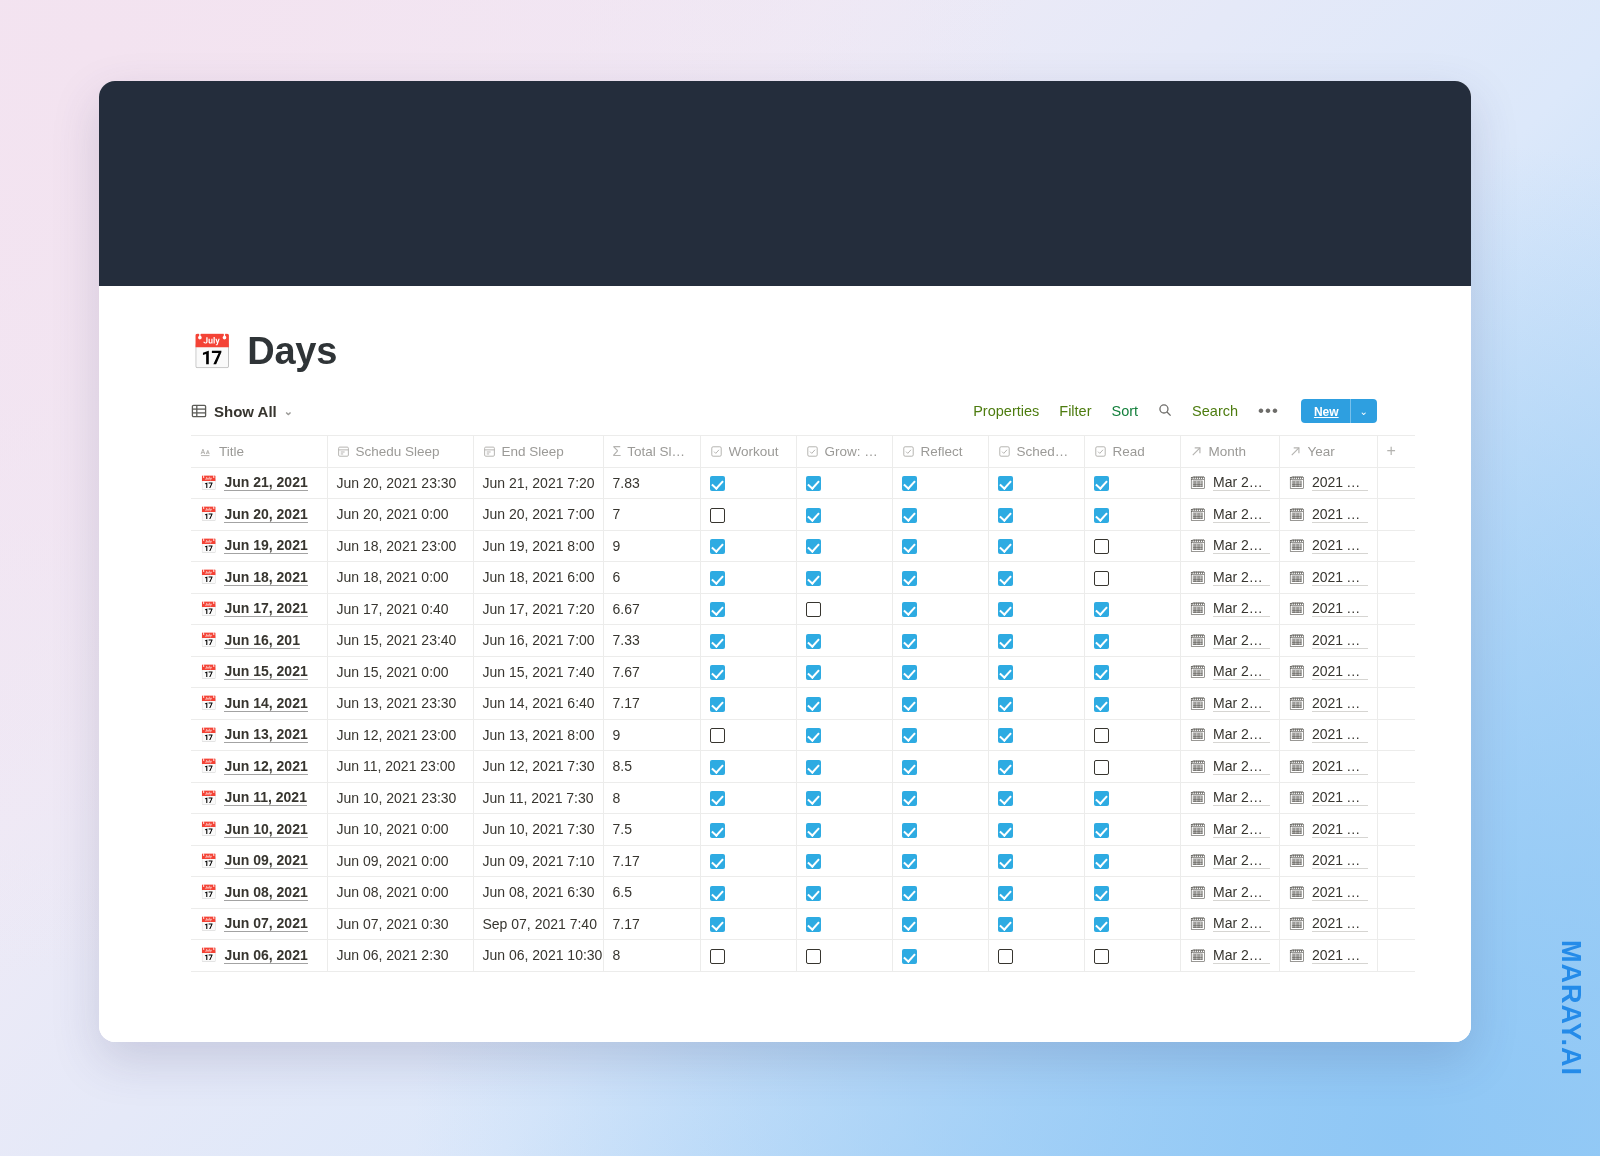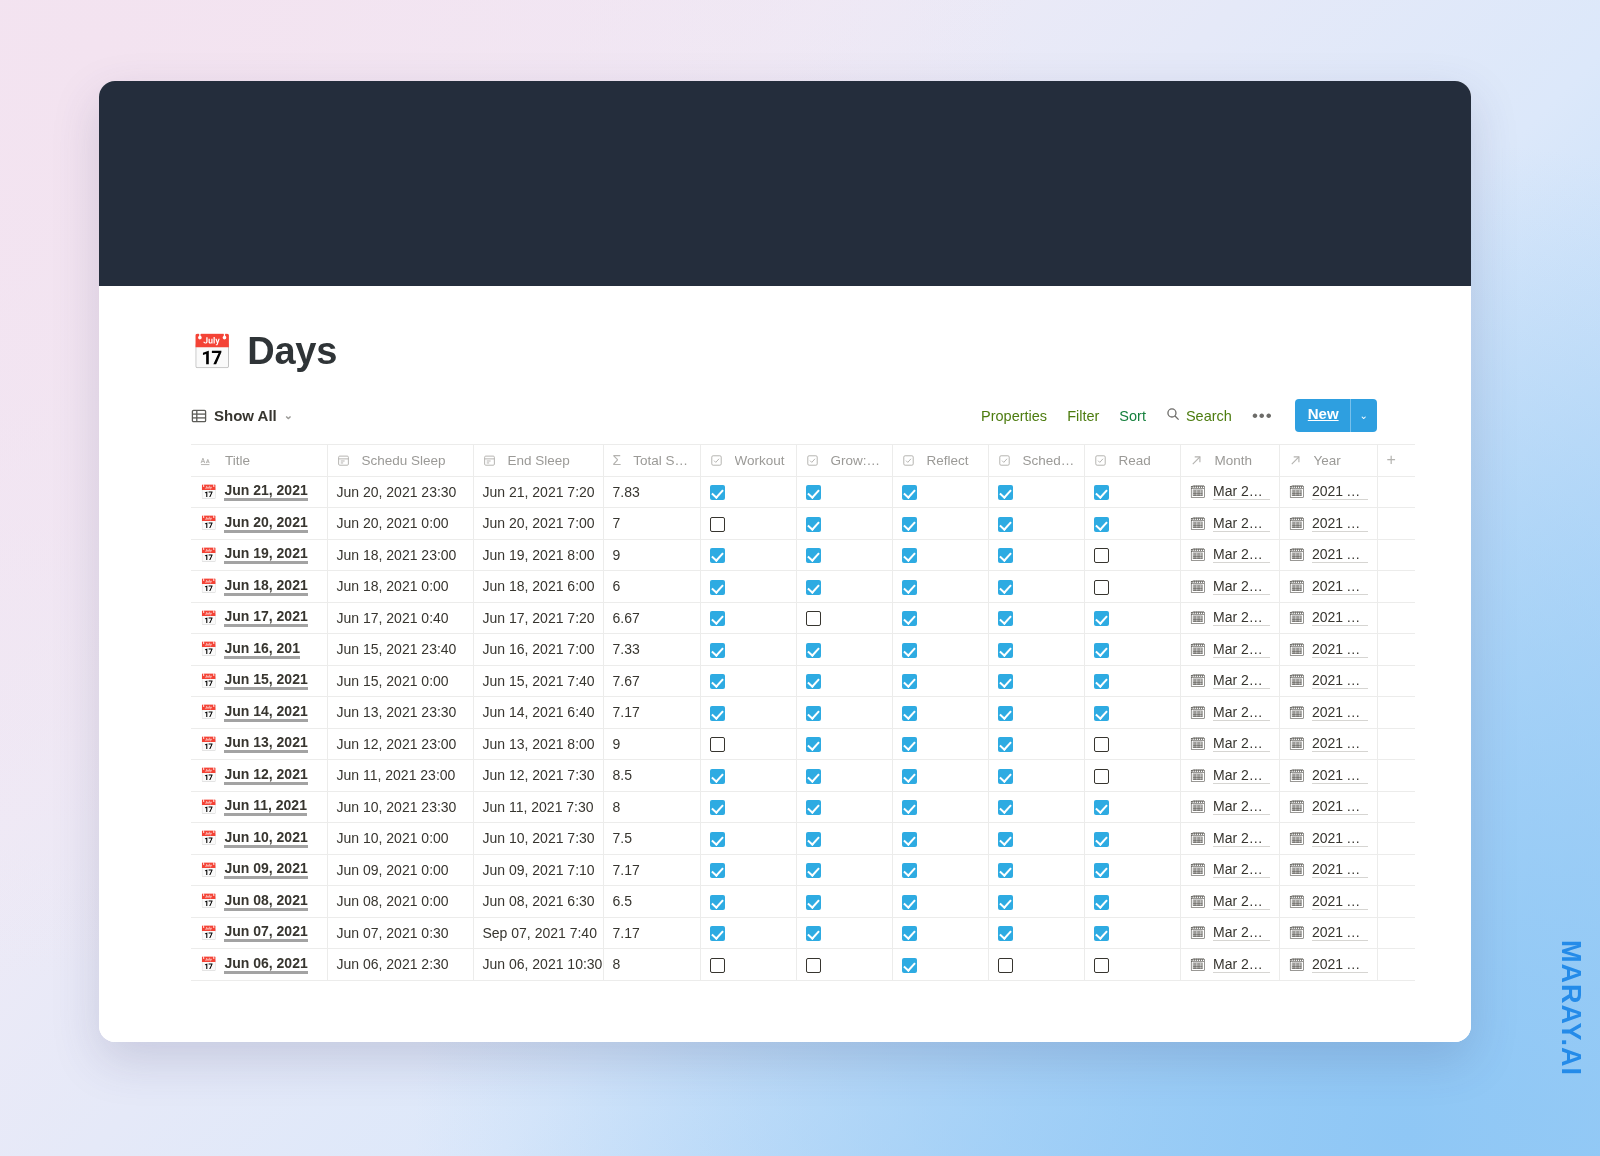--- a/index.html
+++ b/index.html
@@ -92,7 +92,7 @@
     white-space: nowrap;
   }
   .tb-item.accent { color: #15803d; }
-  .tb-search { display: flex; align-items: center; gap: 6px; text-align: right; }
+  .tb-search { display: flex; align-items: center; gap: 20px; text-align: right; }
   .tb-search svg { width: 14px; height: 14px; }
   .tb-dots { font-size: 17px; color: #6d6c69; letter-spacing: 1px; line-height: 10px; cursor:pointer;}
   .new-btn {

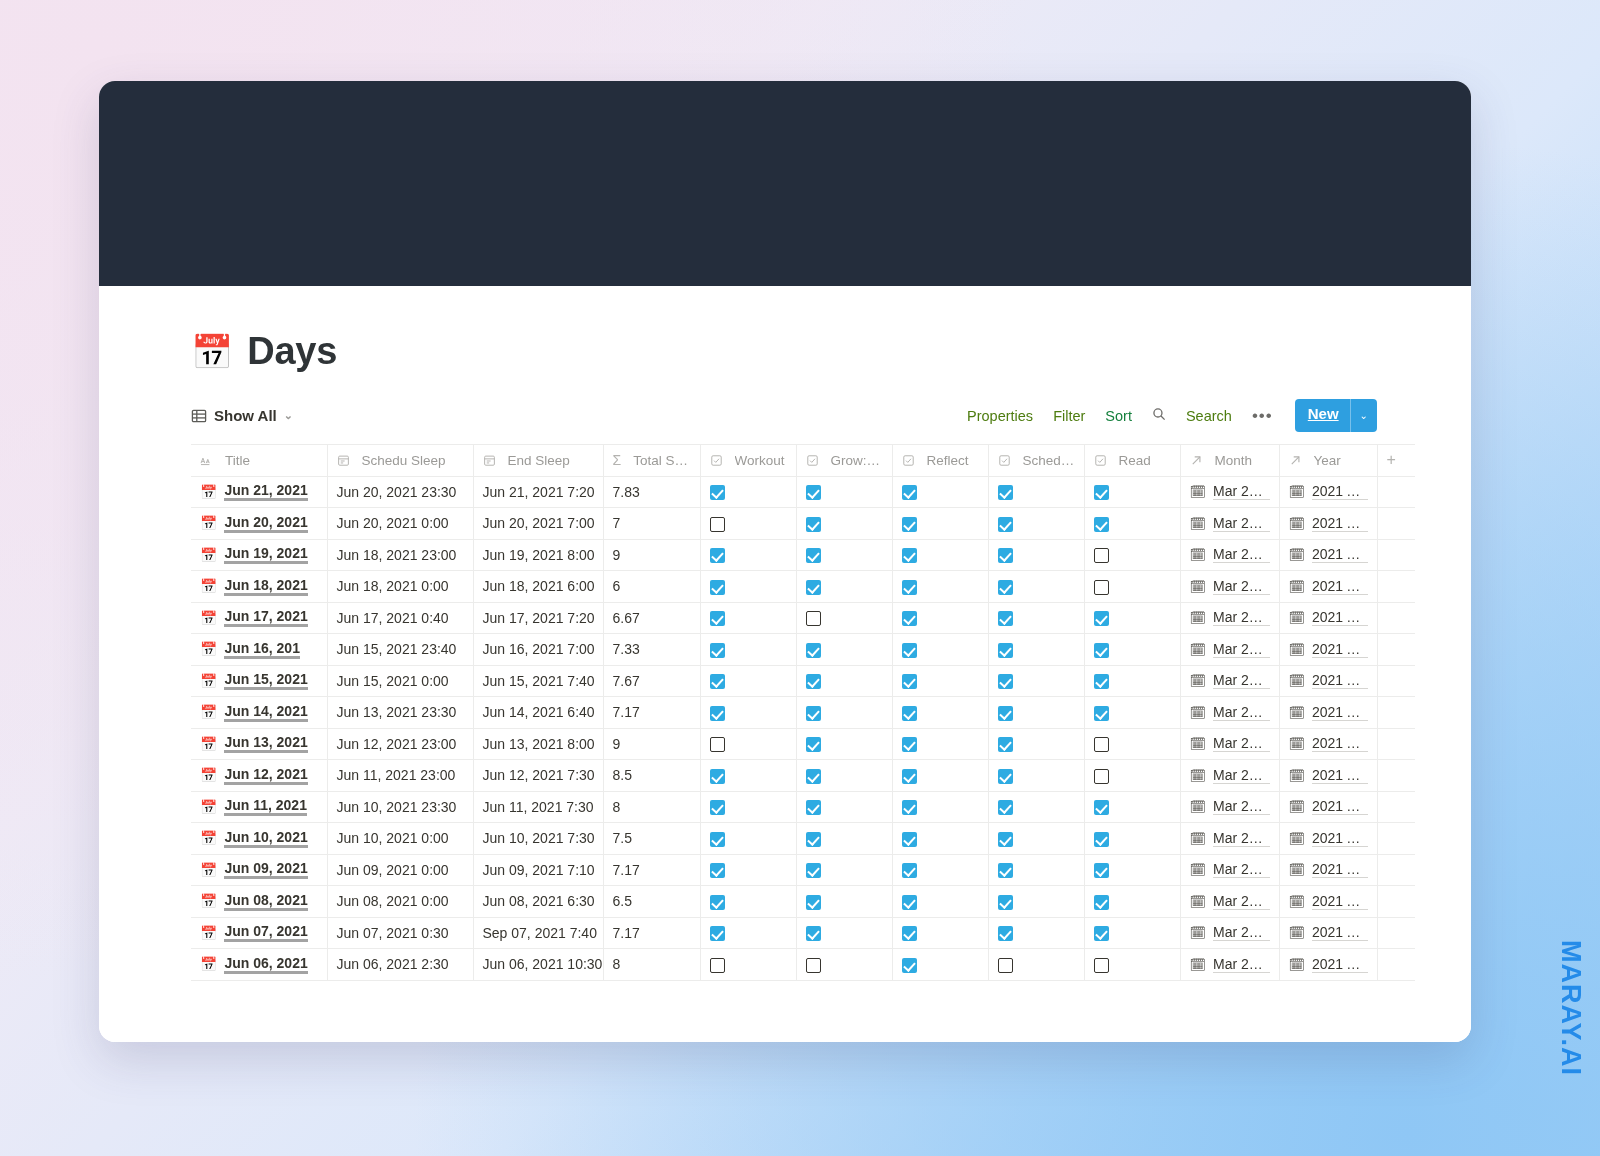--- a/index.html
+++ b/index.html
@@ -104,8 +104,8 @@
     cursor: pointer;
   }
   .new-btn .lbl {
-    color: #fff; font-size: 15px; font-weight: bold;
-    padding: 6px 11px 10px 13px;
+    color: #fff; font-size: 12px; font-weight: bold;
+    padding: 6px 11px 4px 13px;
     text-decoration: underline;
   }
   .new-btn .sep { width: 1px; background: rgba(255,255,255,.35); }

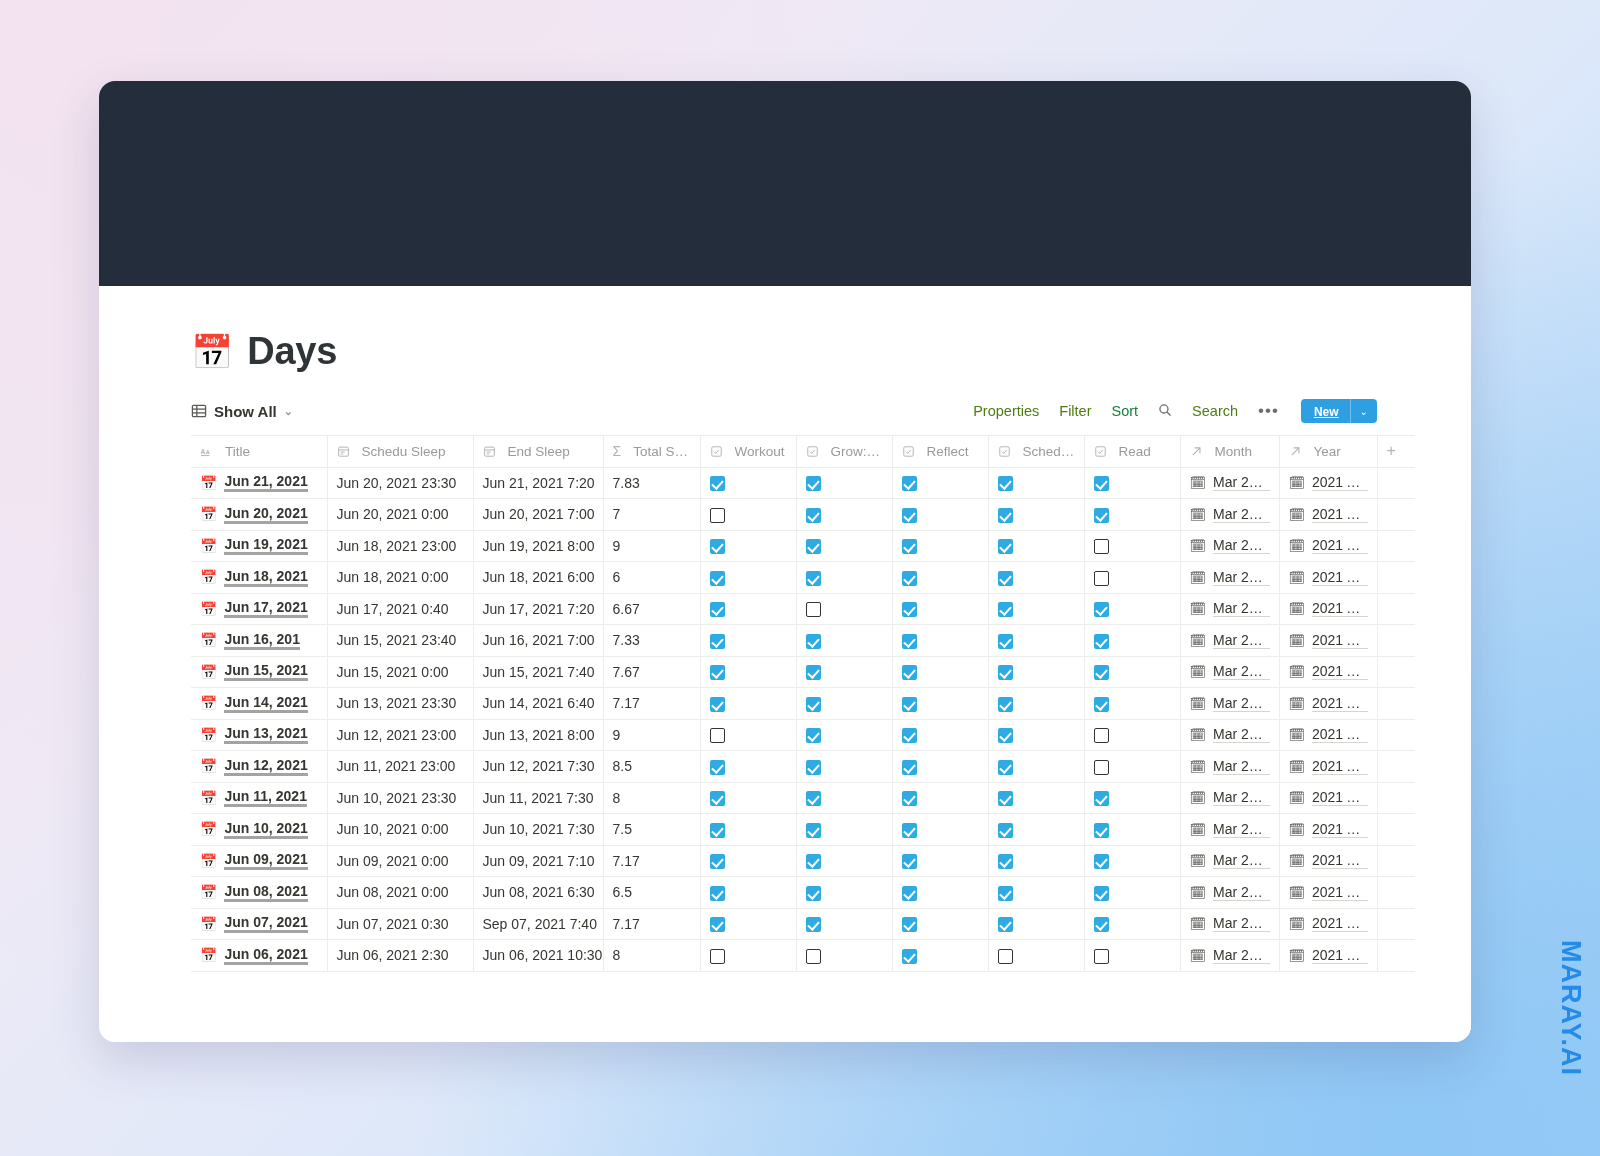--- a/index.html
+++ b/index.html
@@ -140,7 +140,7 @@
     font-size: 13.5px;
   }
   table.db th:last-child, table.db td:last-child { border-right: none; }
-  .th-inner { display: flex; align-items: center; gap: 12px; overflow: hidden; }
+  .th-inner { display: flex; align-items: center; gap: 6px; overflow: hidden; }
   .th-ico { color: #b4b3b0; font-size: 12px; flex: none; display:inline-flex; }
   .th-ico svg { width: 13px; height: 13px; display:block; }
   .th-label { overflow: hidden; text-overflow: ellipsis; }

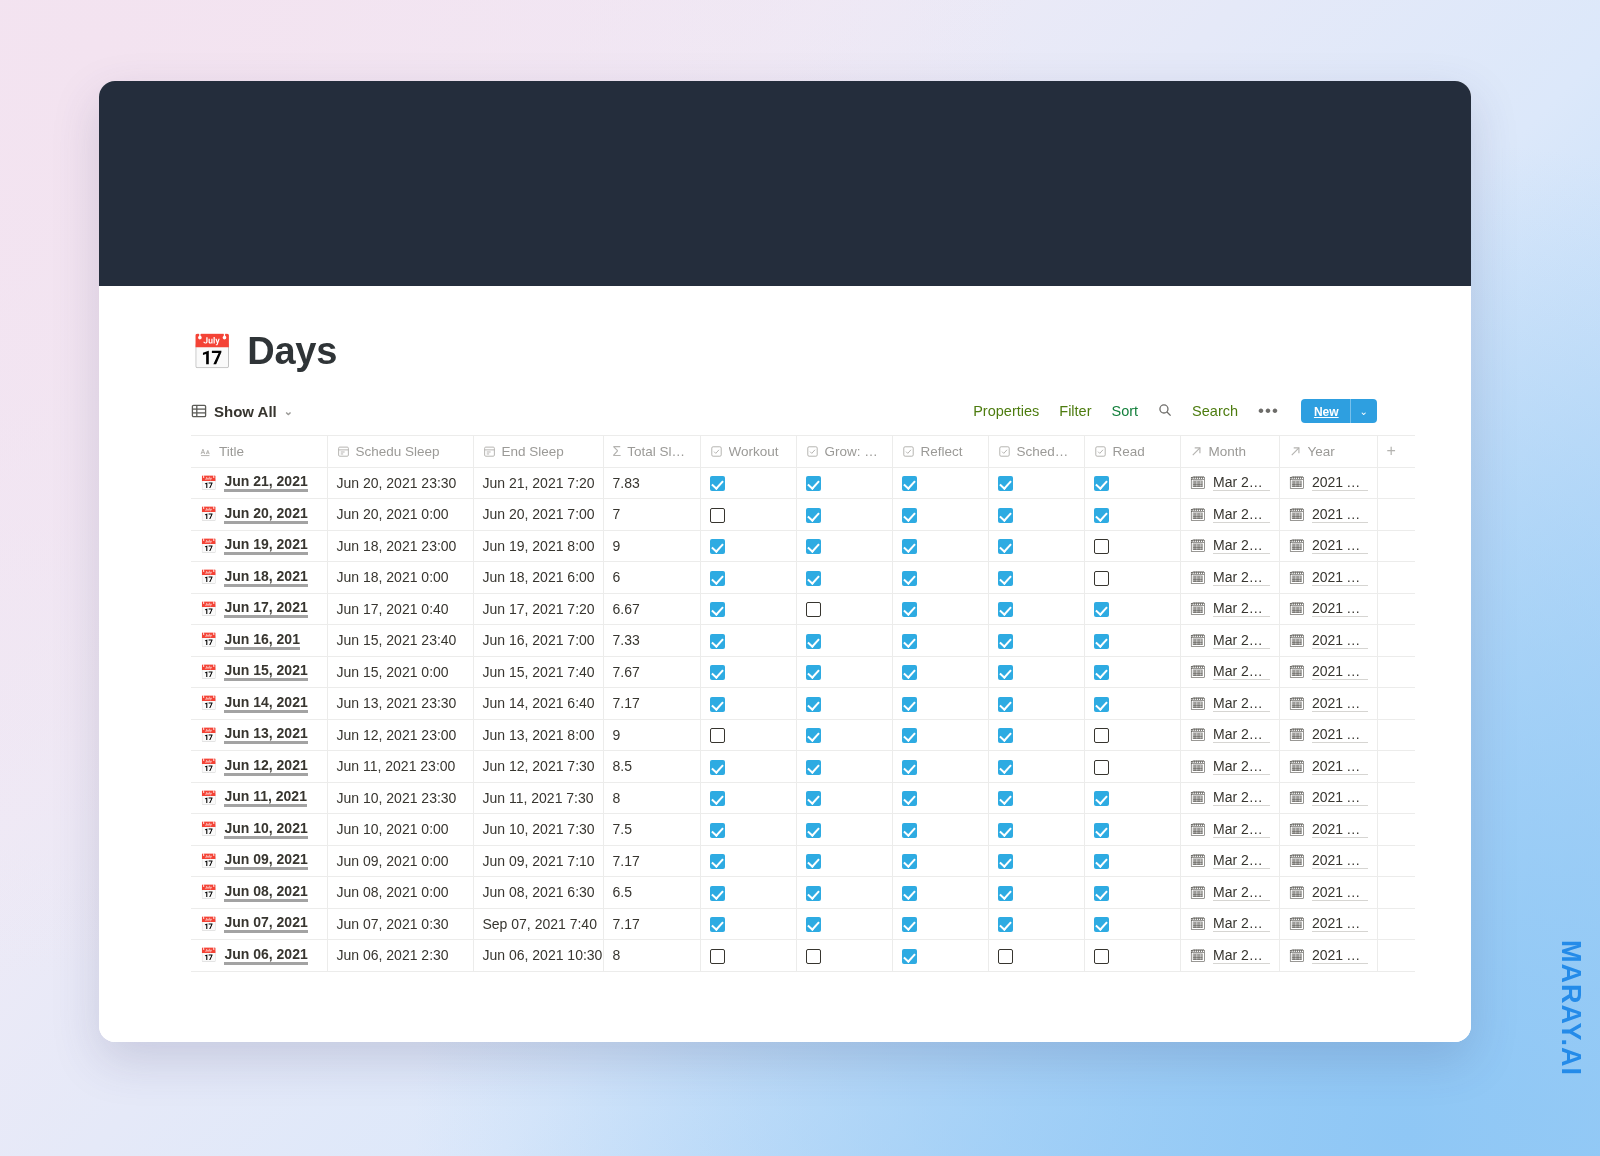--- a/index.html
+++ b/index.html
@@ -149,7 +149,7 @@
   .cell-title .pg-emoji { font-size: 14px; line-height: 1; flex:none; }
   .cell-title .pg-name {
     font-weight: bold;
-    border-bottom: 3px solid #a3a3a3;
+    border-bottom: 1px solid #a3a3a3;
     overflow: hidden; text-overflow: ellipsis;
   }
   td.num { text-align: right; padding-right: 12px; }

